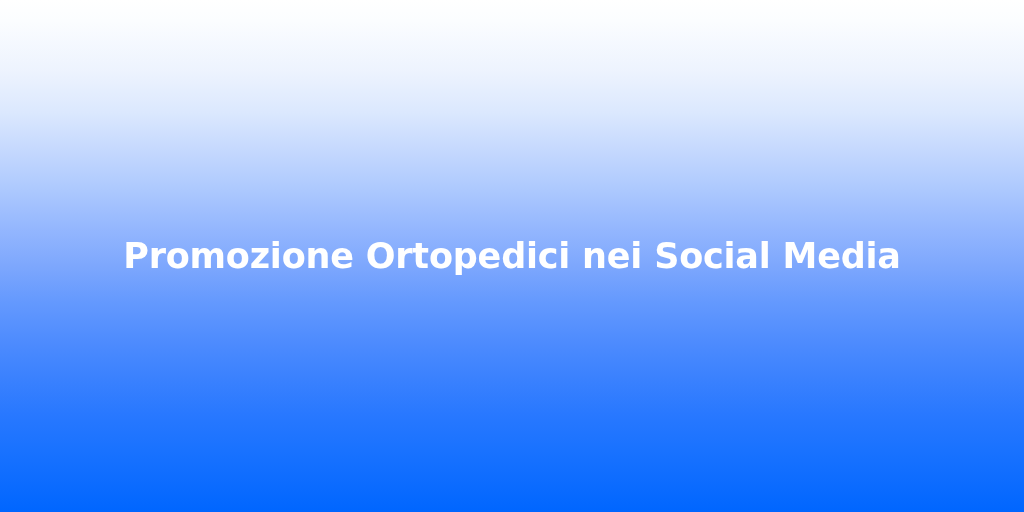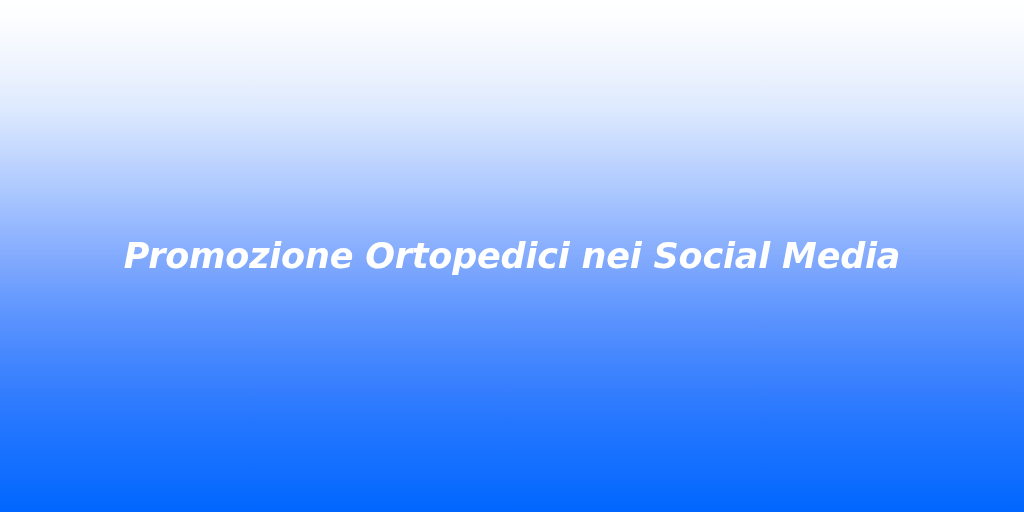--- a/index.html
+++ b/index.html
@@ -43,7 +43,6 @@
       #0d6cff 94%,
       #0066ff 100%
     );
-    font-style: italic;
   }
 
   .banner-title {

